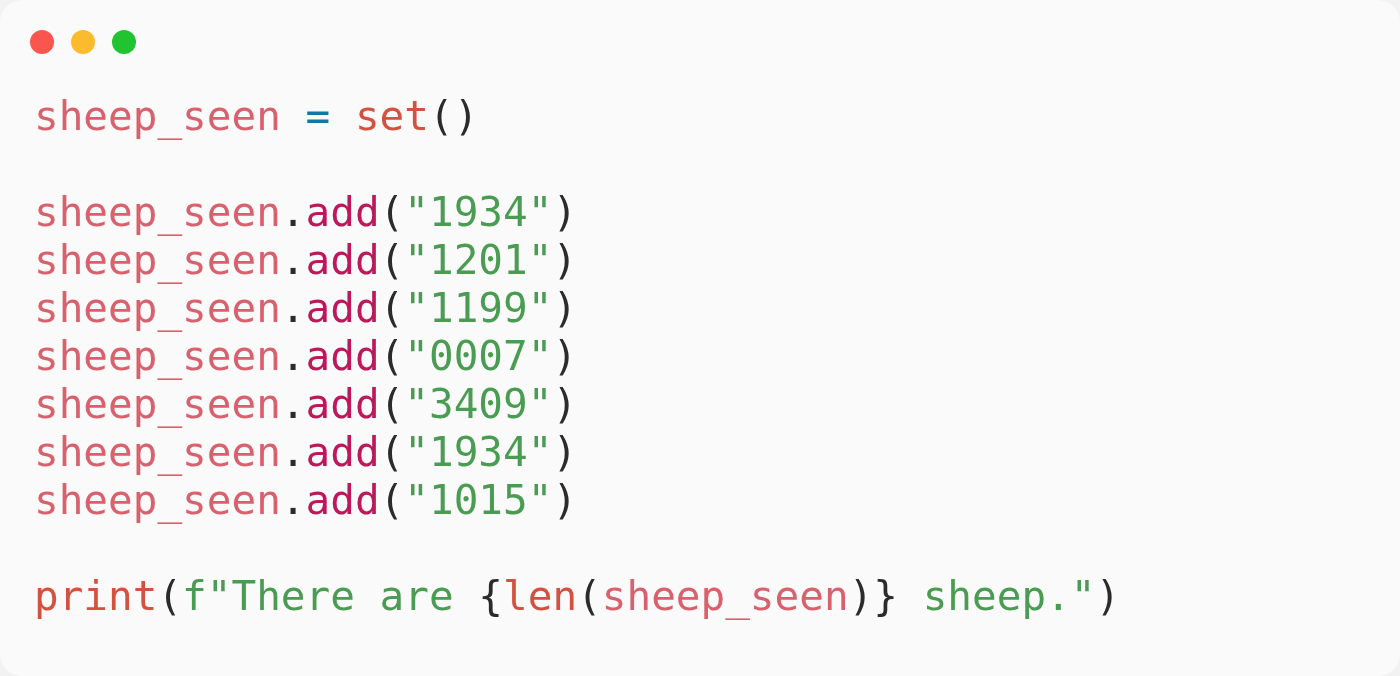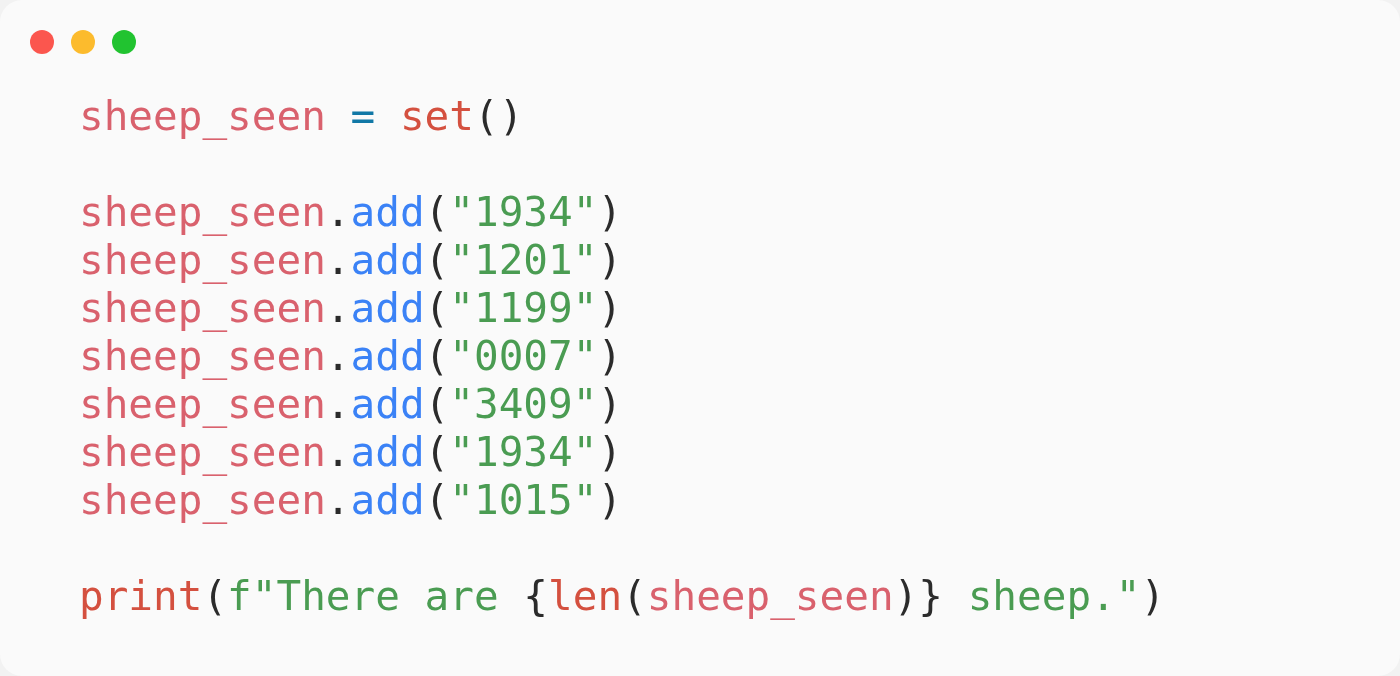--- a/index.html
+++ b/index.html
@@ -71,7 +71,6 @@
   .line {
     height: 48px;
     white-space: pre;
-    margin-left: 45px;
   }
   .line.blank { height: 48px; }
 

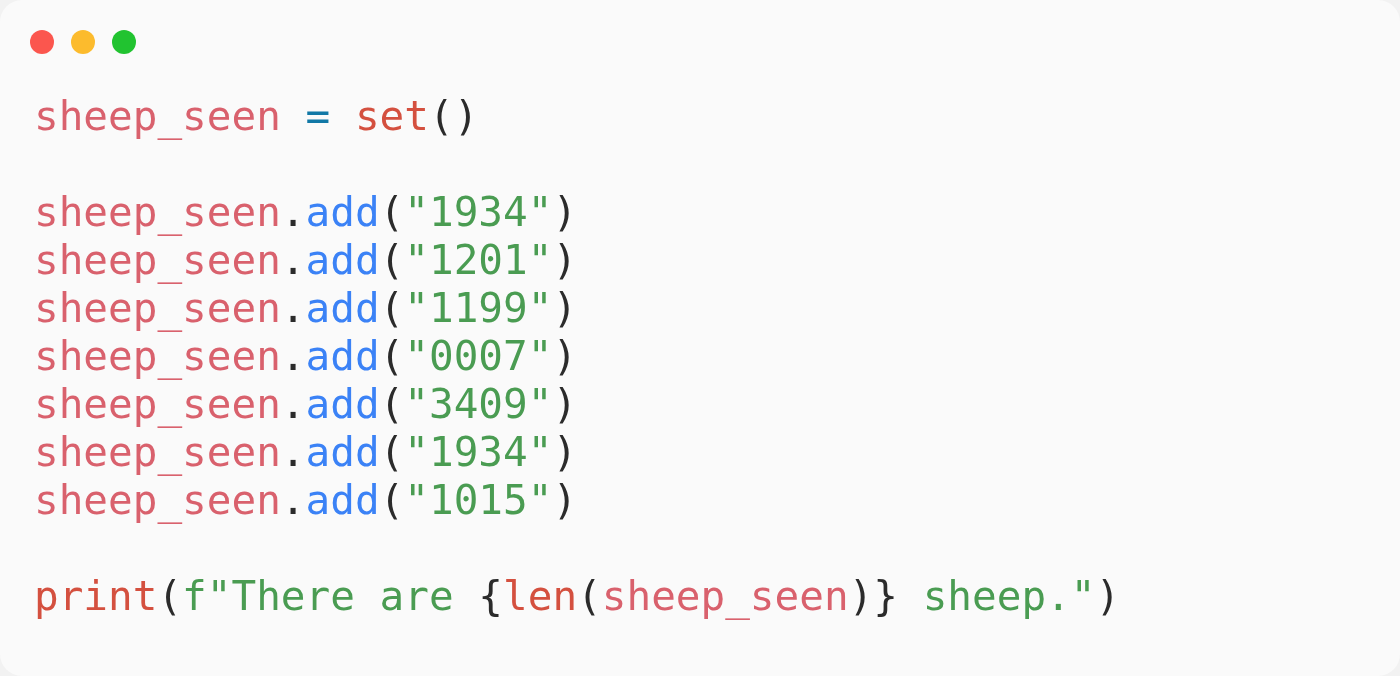--- a/index.html
+++ b/index.html
@@ -78,7 +78,7 @@
   .t-var    { color: #d9616d; }
   .t-op     { color: #1178a6; }
   .t-fn     { color: #d4503f; }
-  .t-method { color: #3b82f6; }
+  .t-method { color: #be185d; }
   .t-str    { color: #4a9c52; }
   .t-punct  { color: #2b2b2b; }
 </style>

